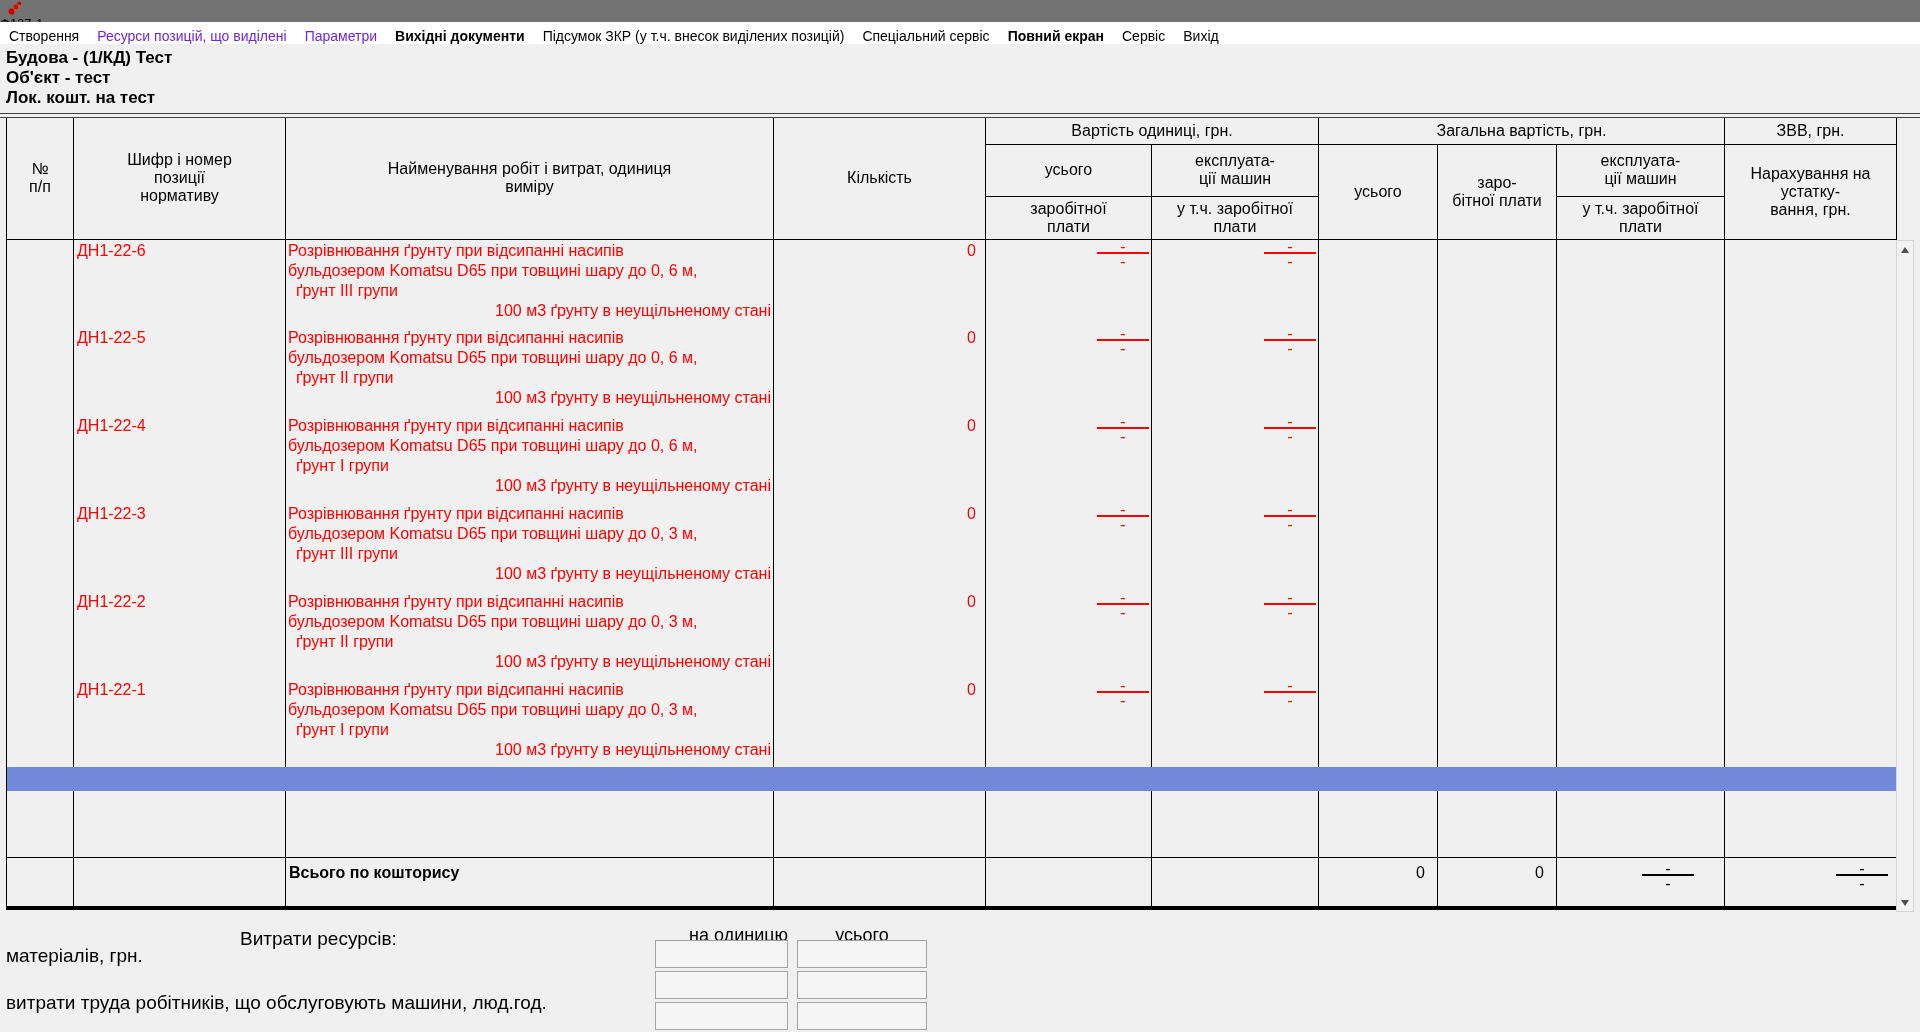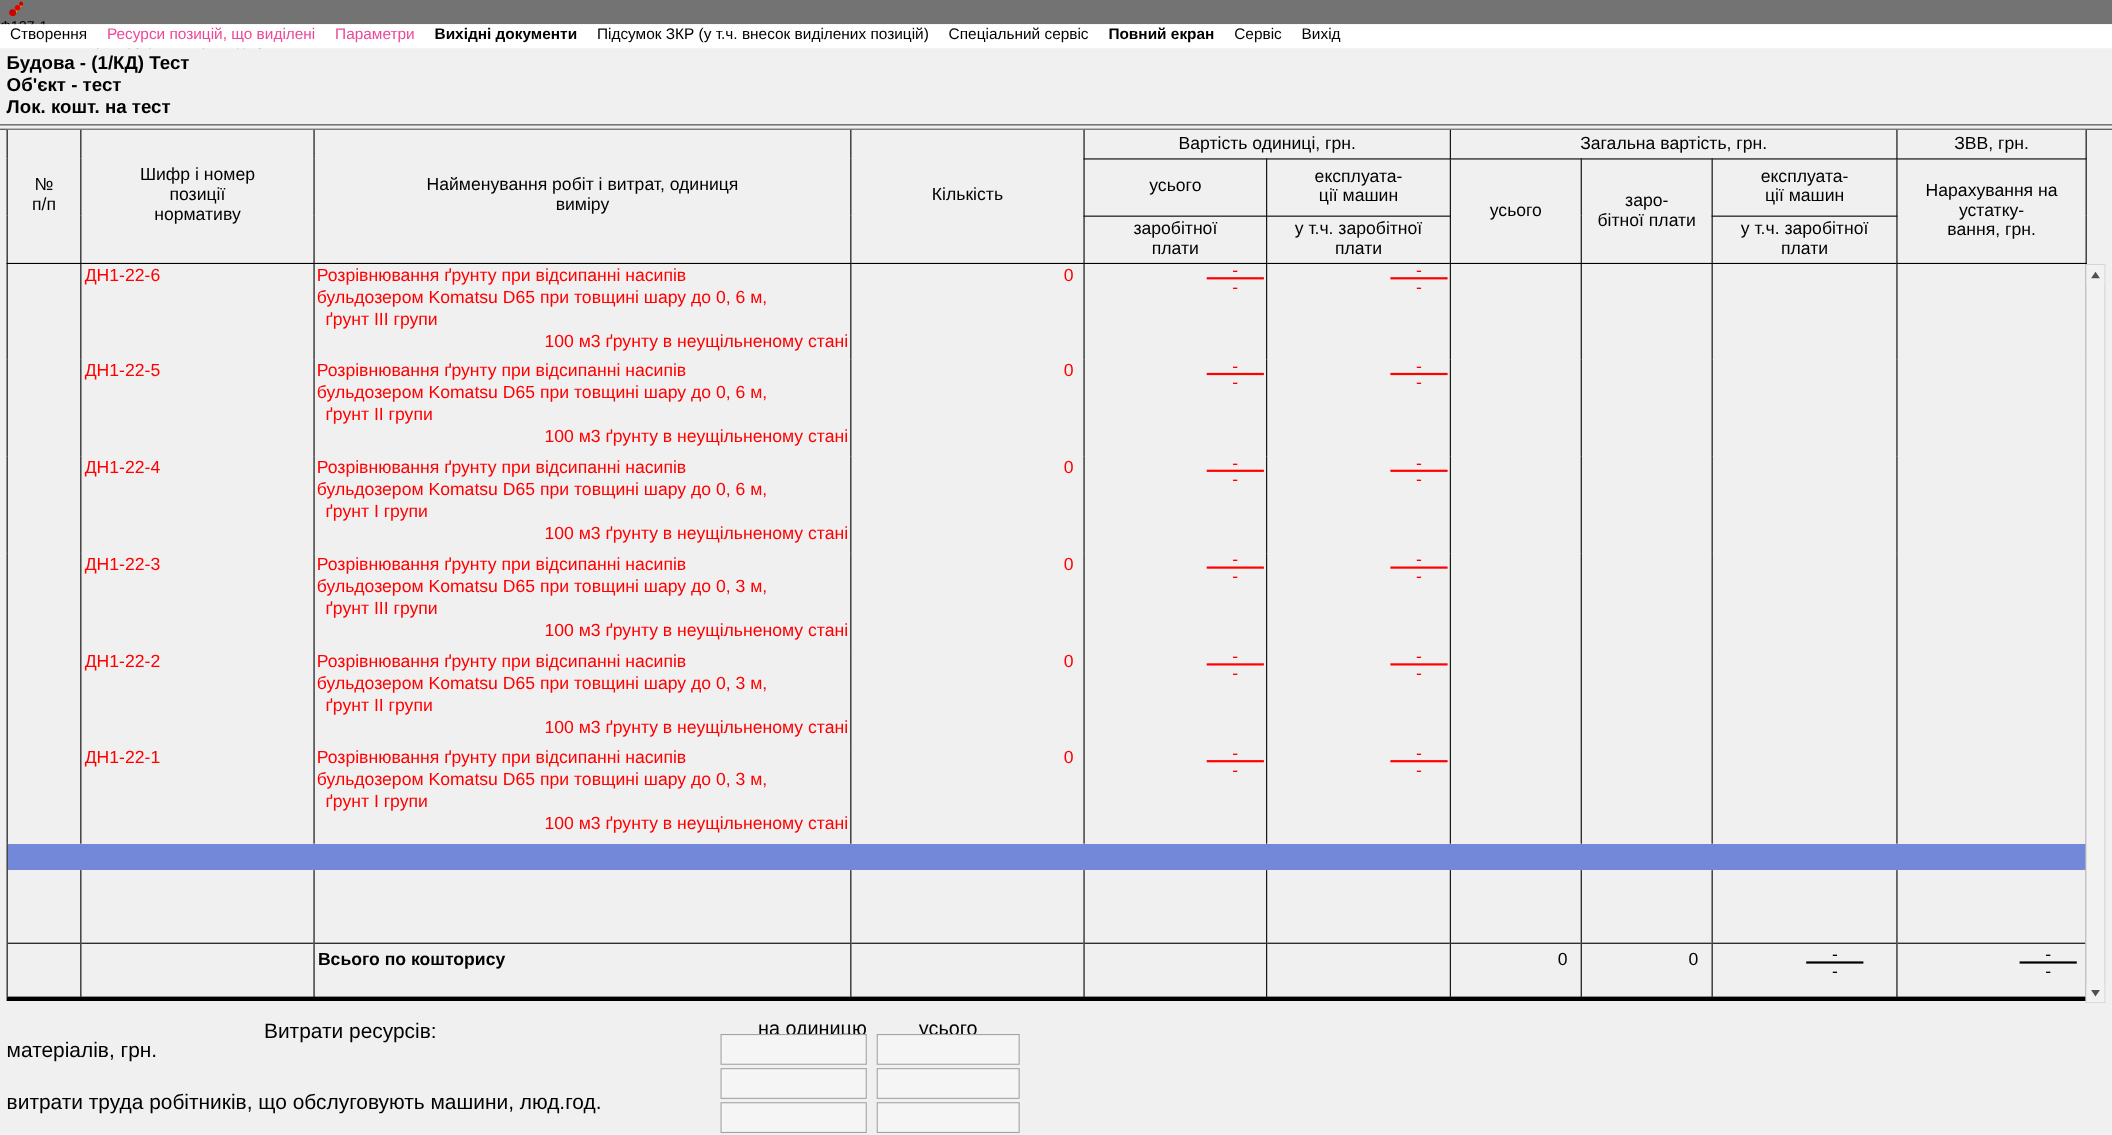--- a/index.html
+++ b/index.html
@@ -18,7 +18,7 @@
 
   
   .menubar { position:absolute; left:0; top:22px; width:1920px; height:22px; background:#ffffff;
-             display:flex; align-items:flex-start; font-size:14px; }
+             display:flex; align-items:flex-end; font-size:14px; }
   .menu-item { padding:0 9px; white-space:nowrap; cursor:default; }
   .menu-item.disabled { color:#ec4899; }
   .menu-item.bold { font-weight:bold; }

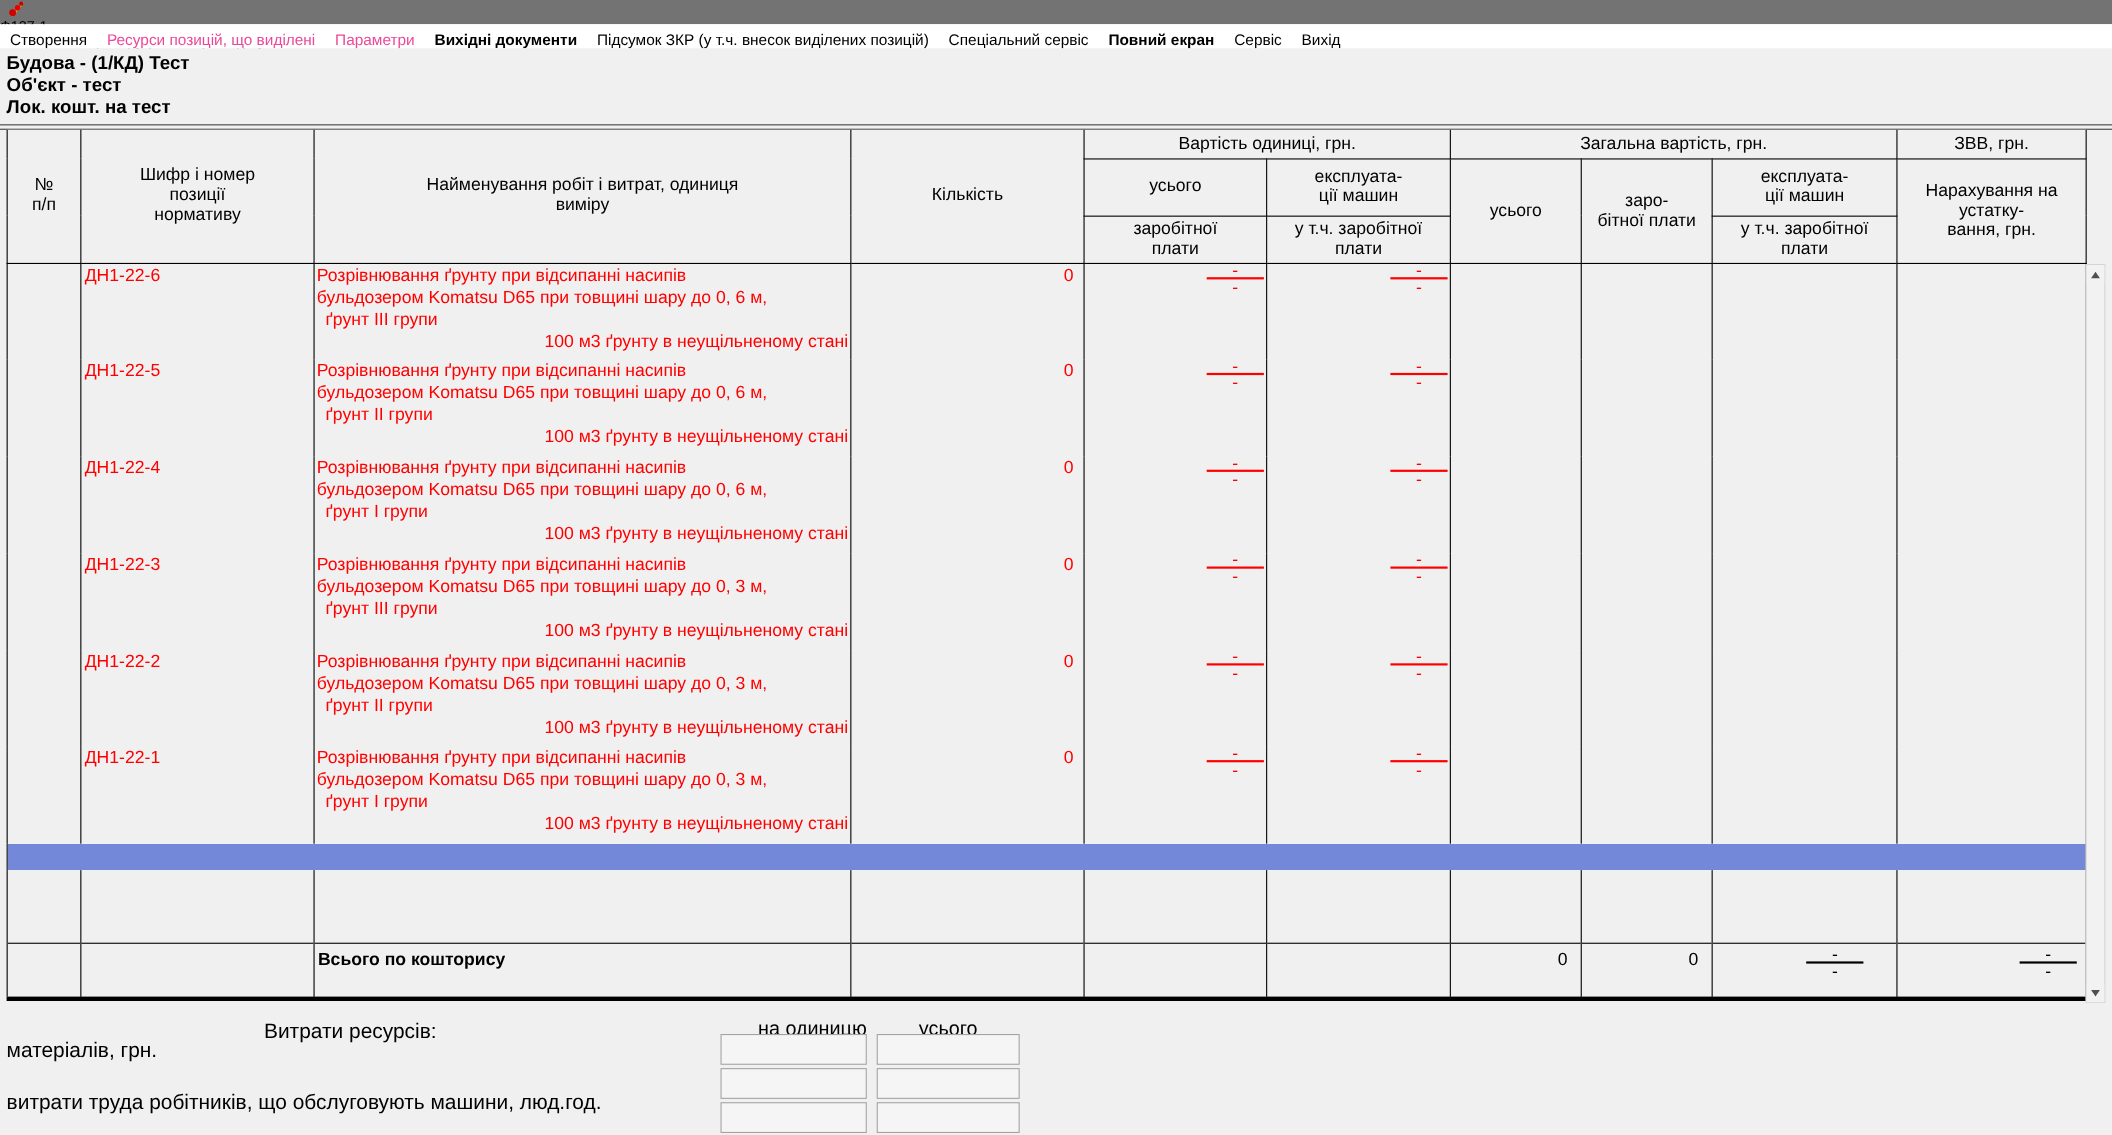--- a/index.html
+++ b/index.html
@@ -20,7 +20,7 @@
   .menubar { position:absolute; left:0; top:22px; width:1920px; height:22px; background:#ffffff;
              display:flex; align-items:flex-end; font-size:14px; }
   .menu-item { padding:0 9px; white-space:nowrap; cursor:default; }
-  .menu-item.disabled { color:#ec4899; }
+  .menu-item.disabled { color:#6d28d9; }
   .menu-item.bold { font-weight:bold; }
 
   

